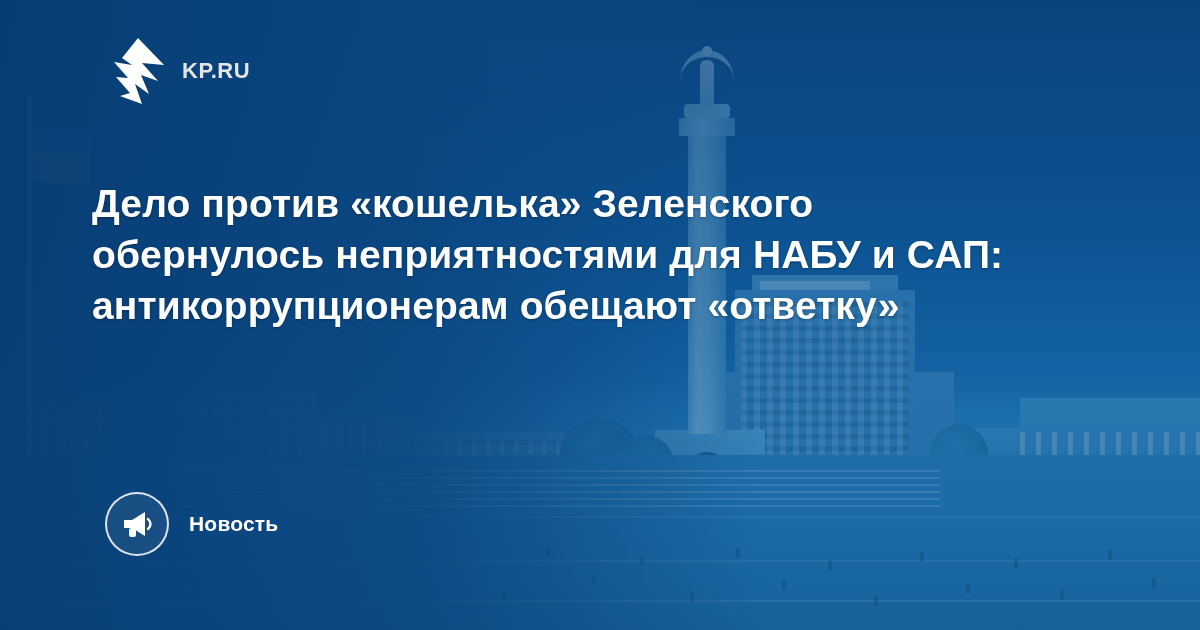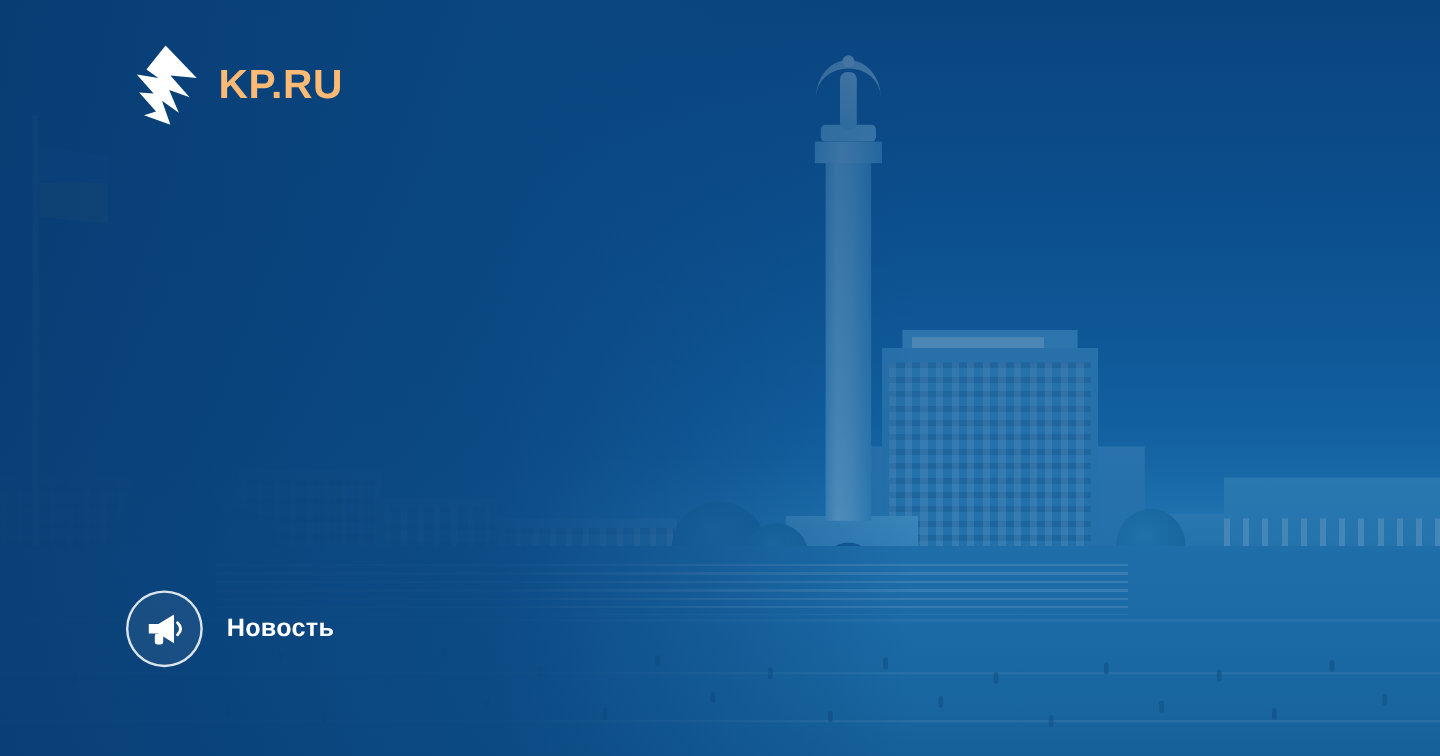--- a/index.html
+++ b/index.html
@@ -249,8 +249,8 @@
     display: block;
   }
   .brand-text {
-    color: #fdba74;
-    font-size: 34px;
+    color: #e5e5e5;
+    font-size: 22px;
     font-weight: bold;
     letter-spacing: .5px;
     line-height: 1;

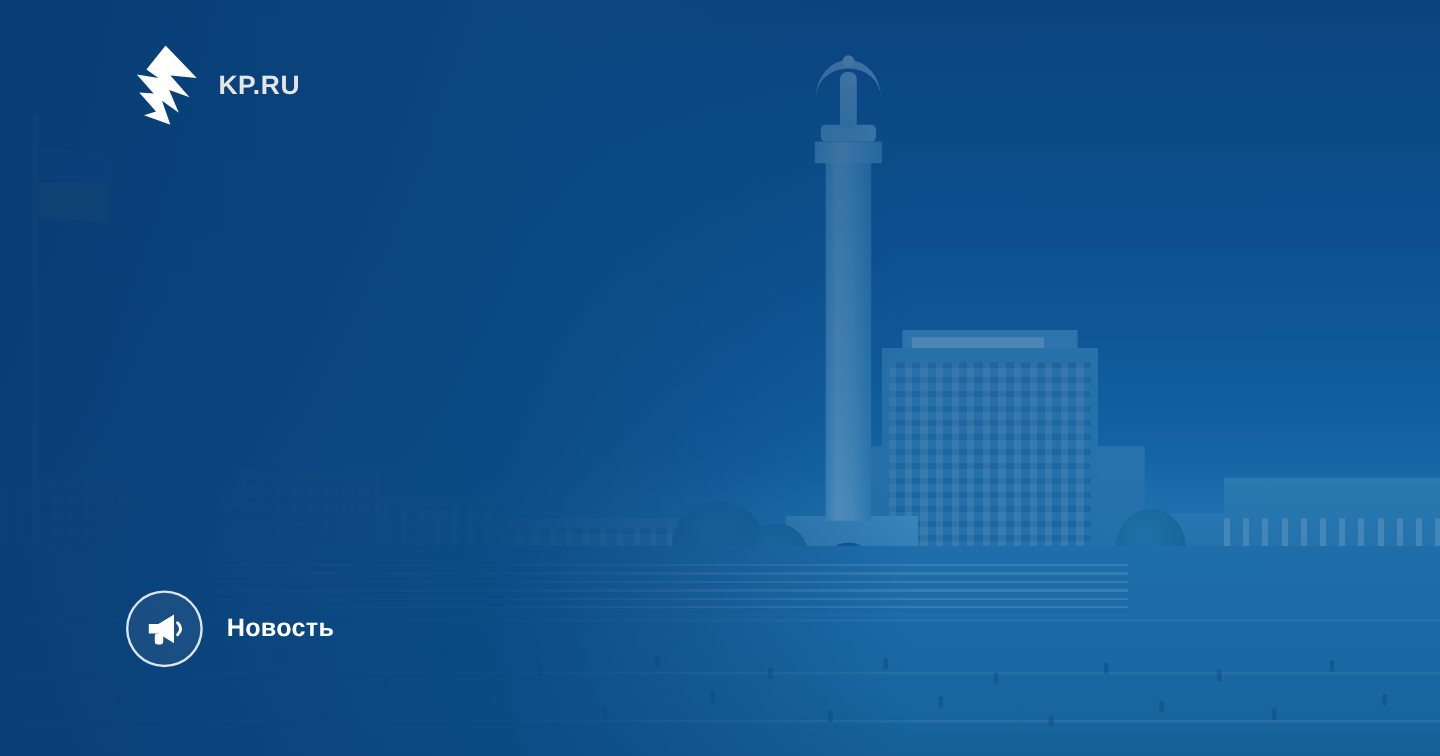--- a/index.html
+++ b/index.html
@@ -387,6 +387,7 @@
       <div class="brand-text">KP.RU</div>
     </div>
 
+    <div class="headline">Дело против «кошелька» Зеленского обернулось неприятностями для НАБУ и САП: антикоррупционерам обещают «ответку»</div>
 
     <div class="label-row">
       <div class="label-badge">

